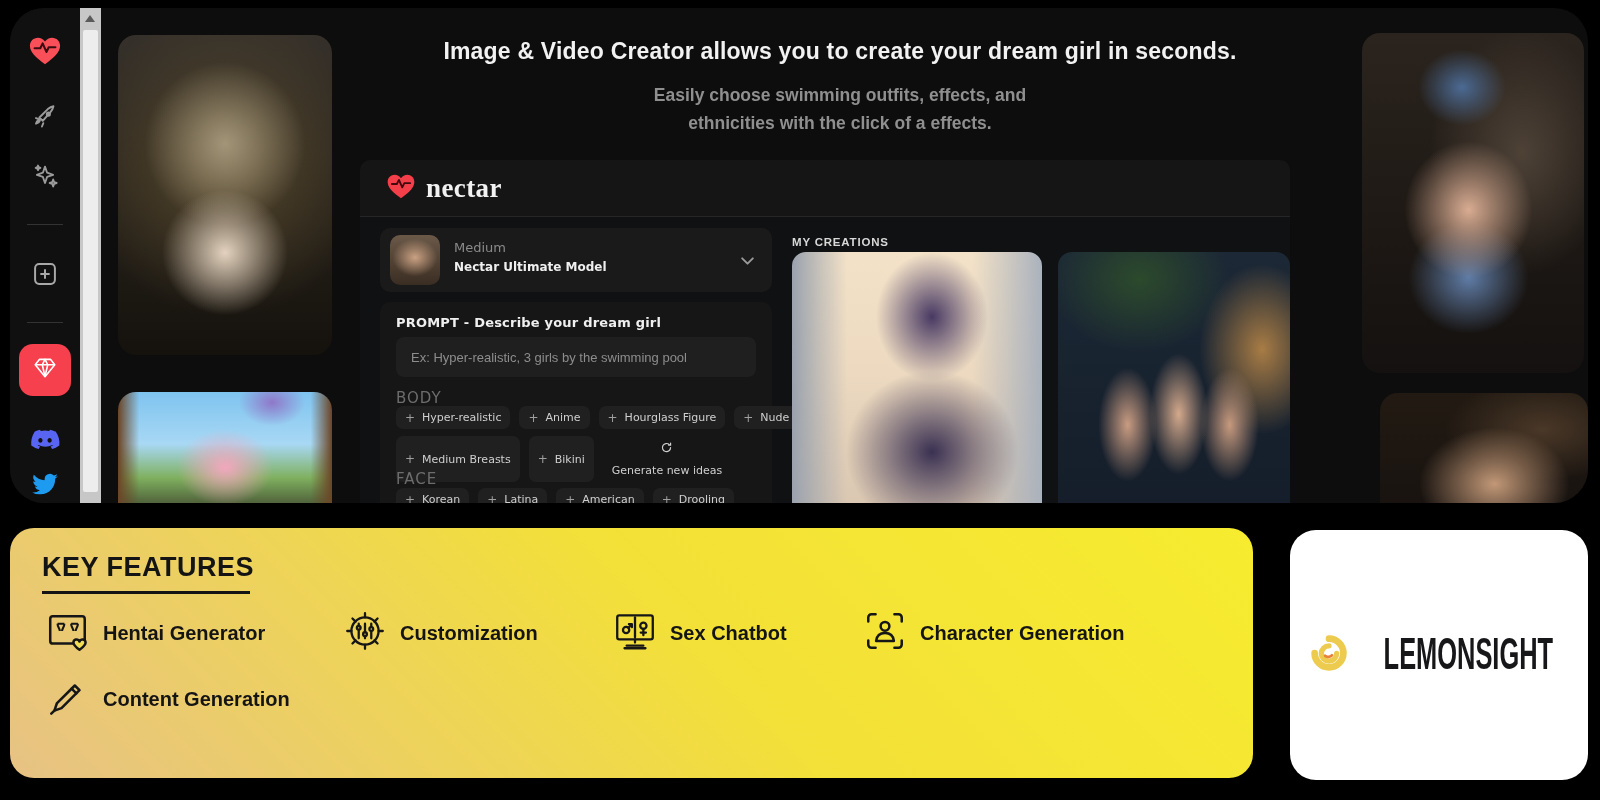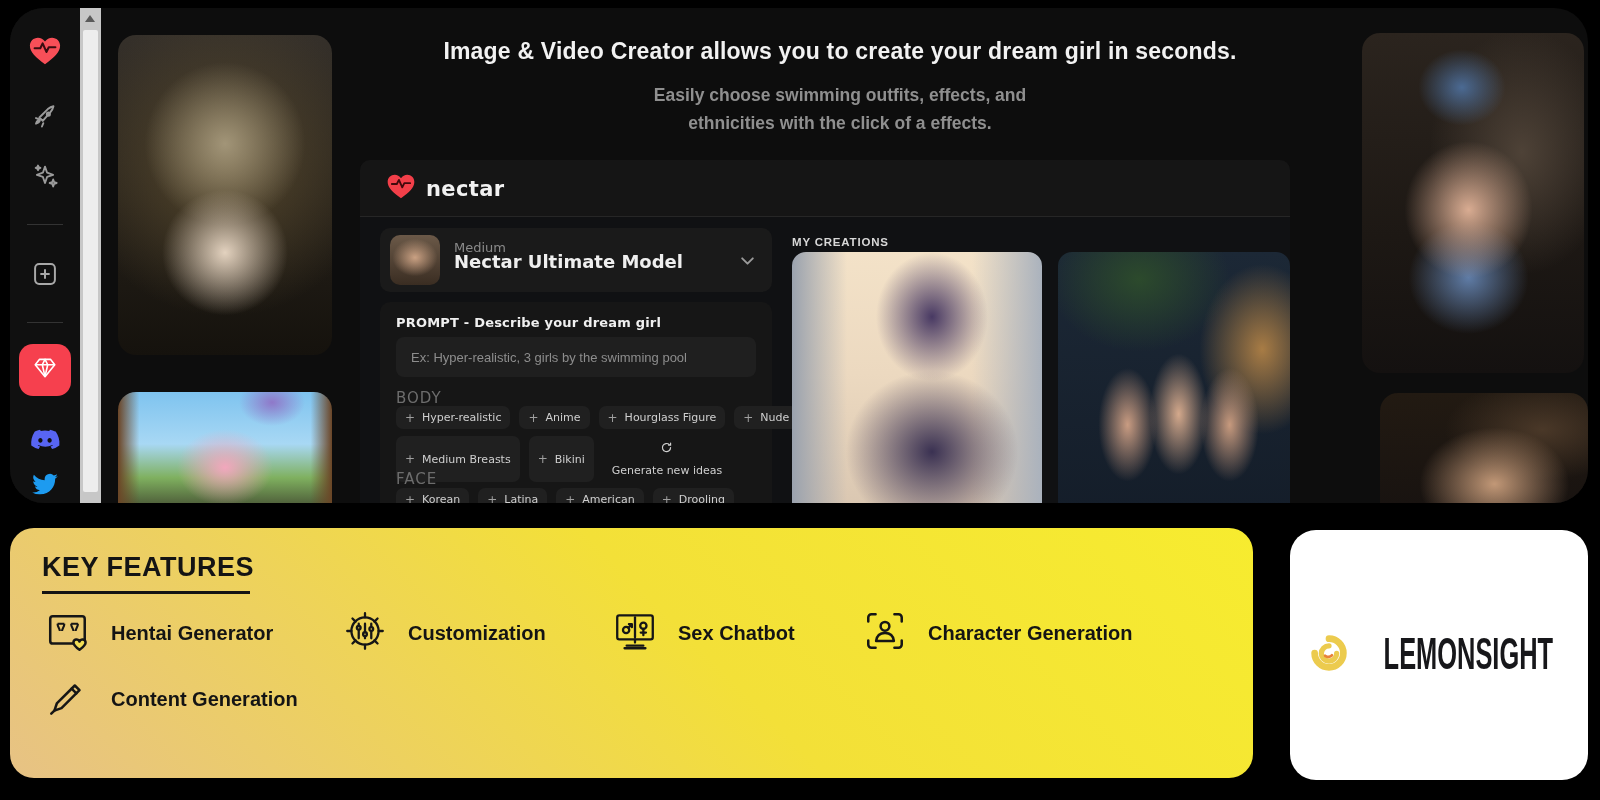--- a/index.html
+++ b/index.html
@@ -64,7 +64,7 @@
          background:#101113; border-radius:10px 10px 0 0; overflow:hidden; }
   .app-header { position:absolute; top:0; left:0; right:0; height:57px; background:#151515; border-bottom:1px solid #262626; }
   .brand { position:absolute; left:26px; top:13px; display:flex; align-items:center; gap:10px; }
-  .brand-name { color:#f1f1f1; font-size:21px; font-weight:700; letter-spacing:.4px; }
+  .brand-name { color:#f1f1f1; font-size:27px; font-weight:700; letter-spacing:.4px;font-family:Liberation Serif, serif; }
 
   .model-box { position:absolute; left:20px; top:68px; width:392px; height:64px; background:#1a1a1a; border-radius:10px; }
   .model-avatar { position:absolute; left:10px; top:7px; width:50px; height:50px; border-radius:10px;

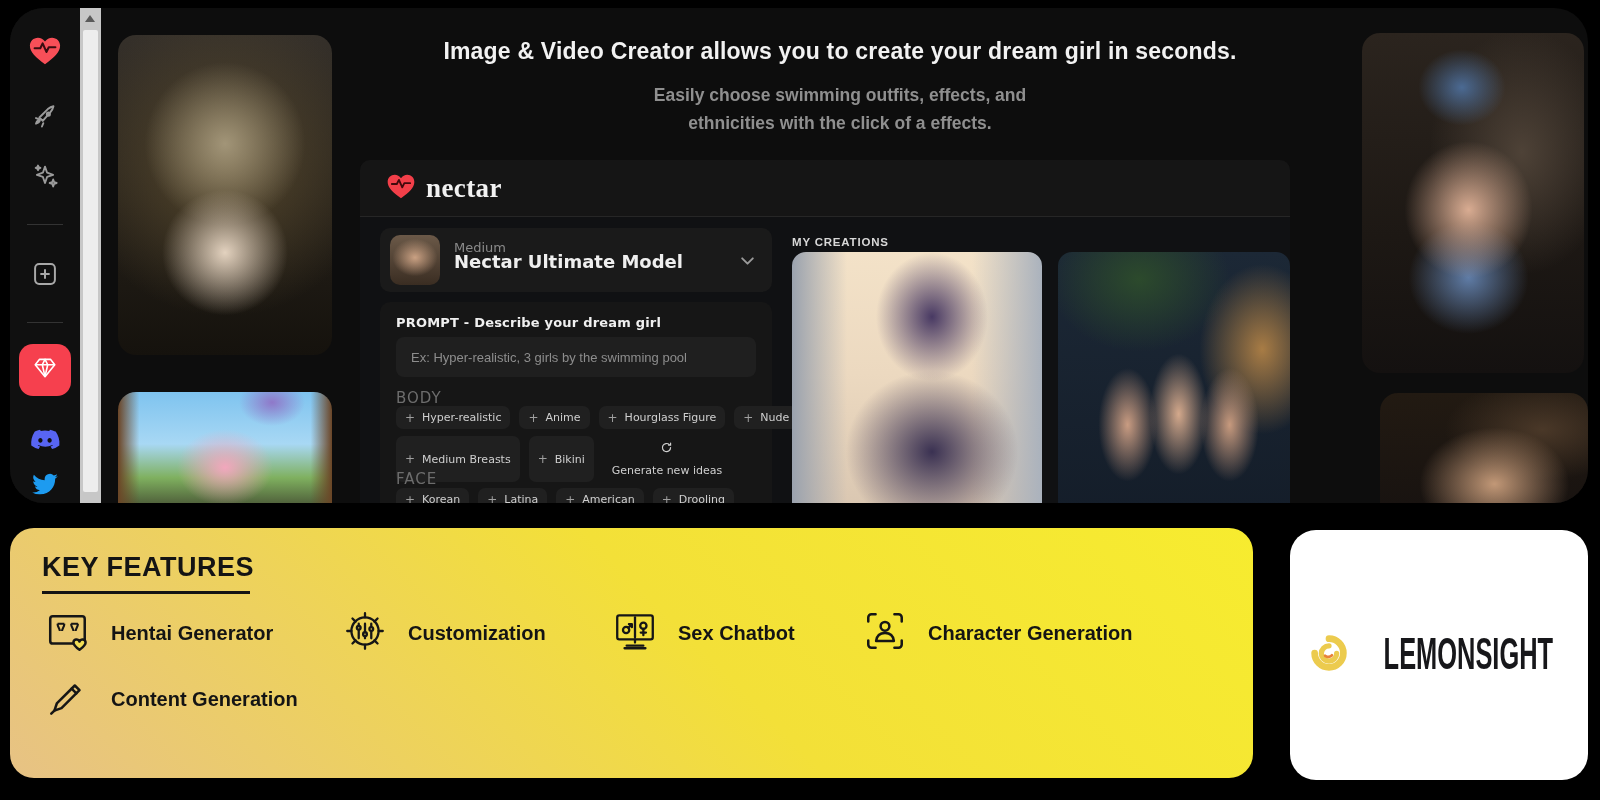--- a/index.html
+++ b/index.html
@@ -71,7 +71,7 @@
     background: radial-gradient(60% 50% at 50% 45%, #caa183 0%, rgba(202,161,131,0) 75%),
                 linear-gradient(180deg,#6b5948,#3a2d22); }
   .model-label { position:absolute; left:74px; top:12px; color:#8a8a8a; font-size:13px; }
-  .model-value { position:absolute; left:74px; top:23px; color:#efefef; font-size:18px; font-weight:700; }
+  .model-value { position:absolute; left:74px; top:32px; color:#efefef; font-size:12px; font-weight:700; }
   .model-chevron { position:absolute; right:16px; top:24px; }
 
   .form-box { position:absolute; left:20px; top:142px; width:392px; height:240px; background:#161616; border-radius:10px; }

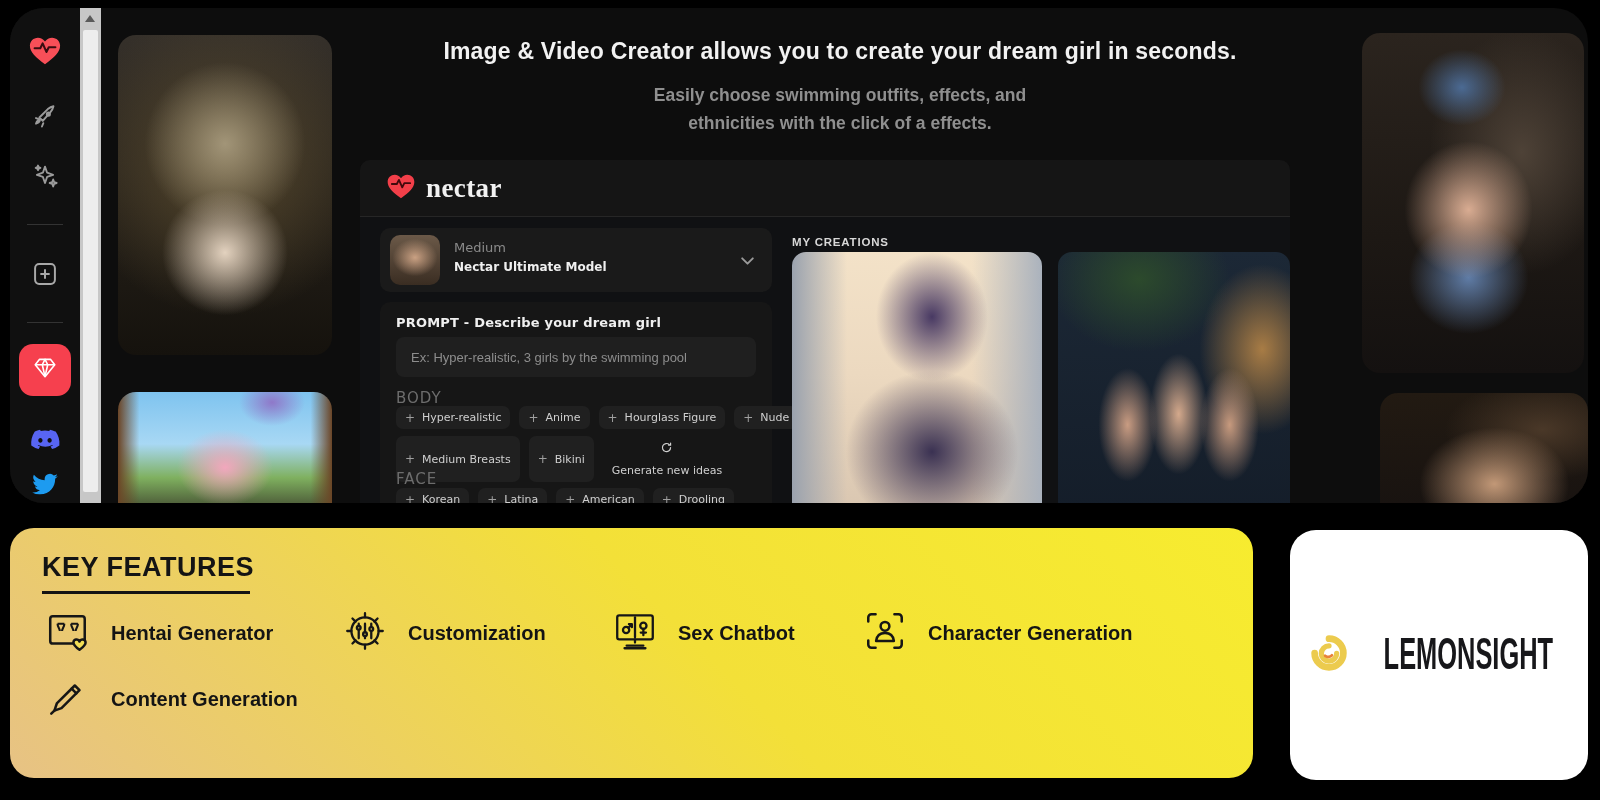--- a/index.html
+++ b/index.html
@@ -111,7 +111,7 @@
               font-family:"Liberation Sans", sans-serif; }
   .feat-heading { position:absolute; left:32px; top:24px; font-size:27px; font-weight:700; color:#141414; letter-spacing:.5px; }
   .feat-underline { position:absolute; left:32px; top:63px; width:208px; height:3px; background:#141414; }
-  .feat { position:absolute; display:flex; align-items:center; gap:20px; }
+  .feat { position:absolute; display:flex; align-items:center; gap:12px; }
   .feat-label { font-size:20px; font-weight:700; color:#141414; white-space:nowrap; }
   .f1 { left:35px;  top:80px; }
   .f2 { left:332px; top:80px; }

